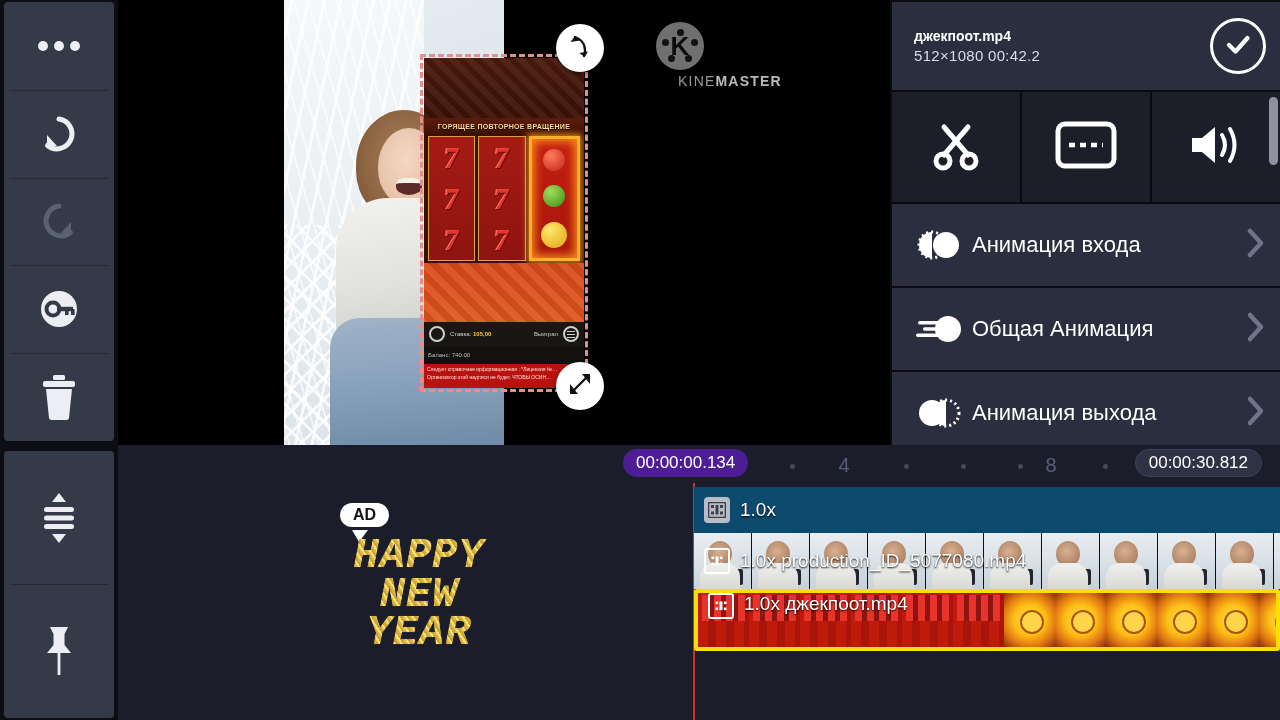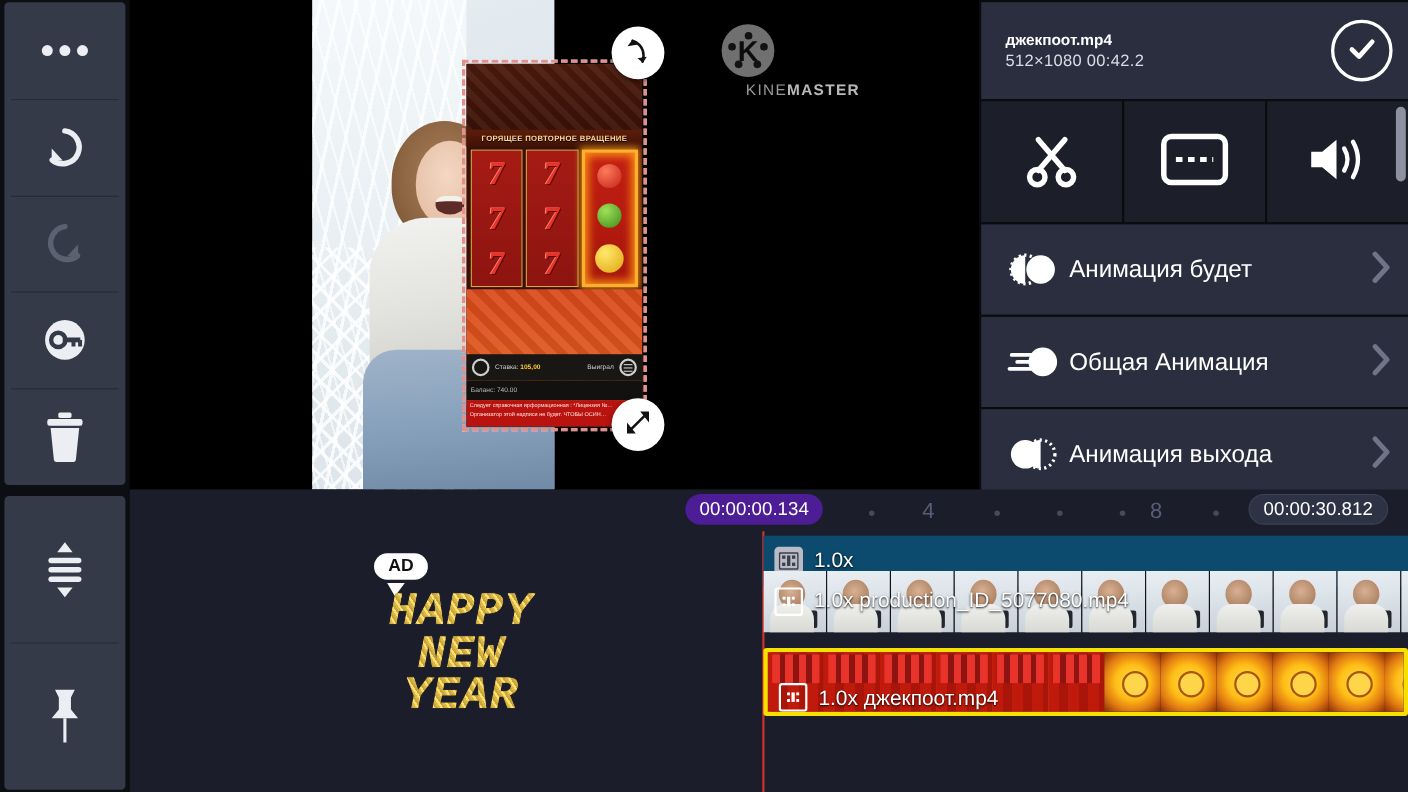--- a/index.html
+++ b/index.html
@@ -534,7 +534,7 @@
           <circle cx="32" cy="17" r="13" fill="#fff"></circle>
         </svg>
       </span>
-      <span class="opt-label">Анимация будет</span>
+      <span class="opt-label">Анимация входа</span>
       <span class="opt-chev">
         <svg width="20" height="32" viewBox="0 0 20 32">
           <path d="M4 4 L15 16 L4 28" fill="none" stroke="#6f7488" stroke-width="4.5" stroke-linecap="round" stroke-linejoin="round"></path>

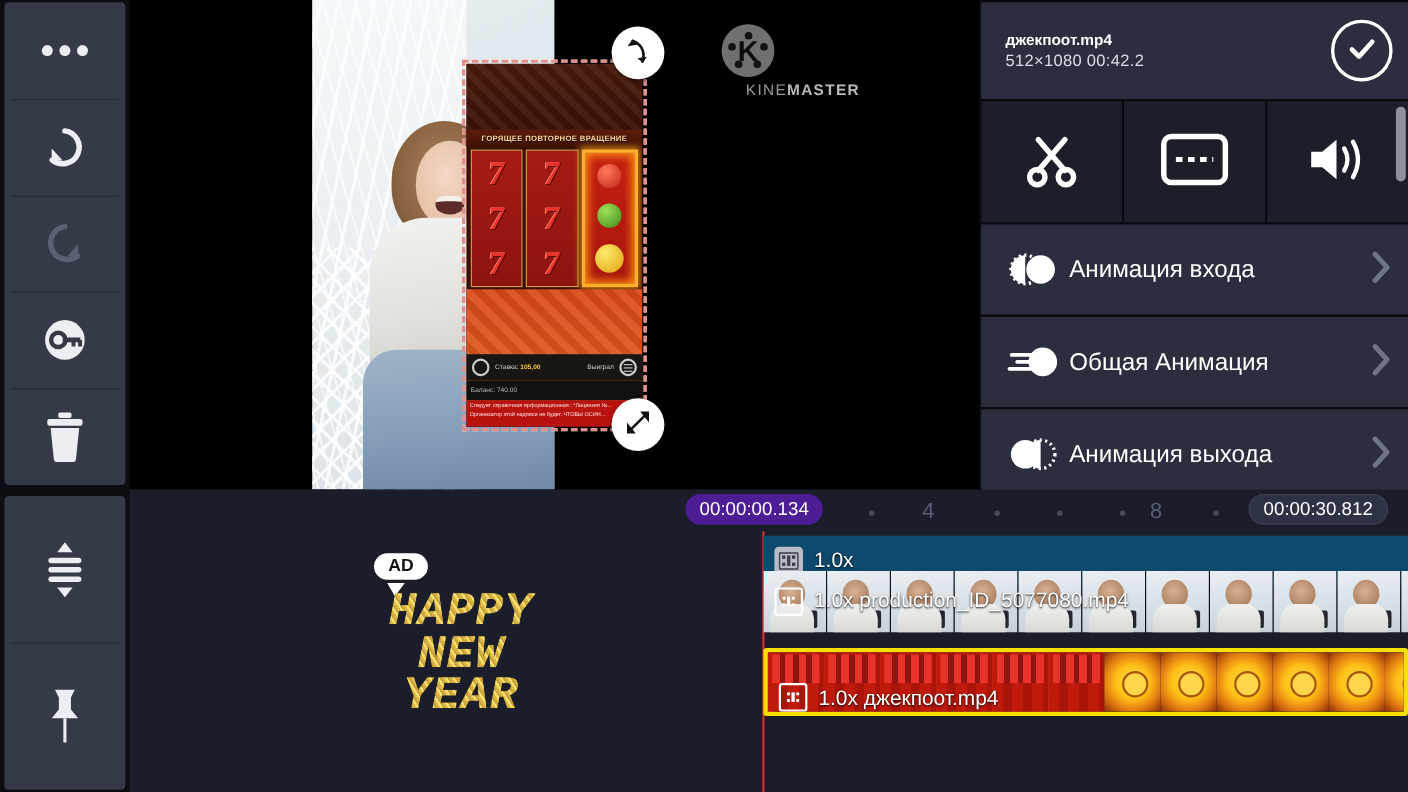--- a/index.html
+++ b/index.html
@@ -252,7 +252,7 @@
   .clip-label { color:#fff; font-size:19px; white-space:nowrap; text-shadow:0 1px 2px #000; }
 
   
-  #track-video { top:32px; height:56px; }
+  #track-video { top:46px; height:56px; }
   #track-video .clip { position:absolute; top:0; bottom:0; overflow:hidden; display:flex; }
   .thumb-person {
     width:58px; height:100%; flex:none; border-right:1px solid #0f1018;

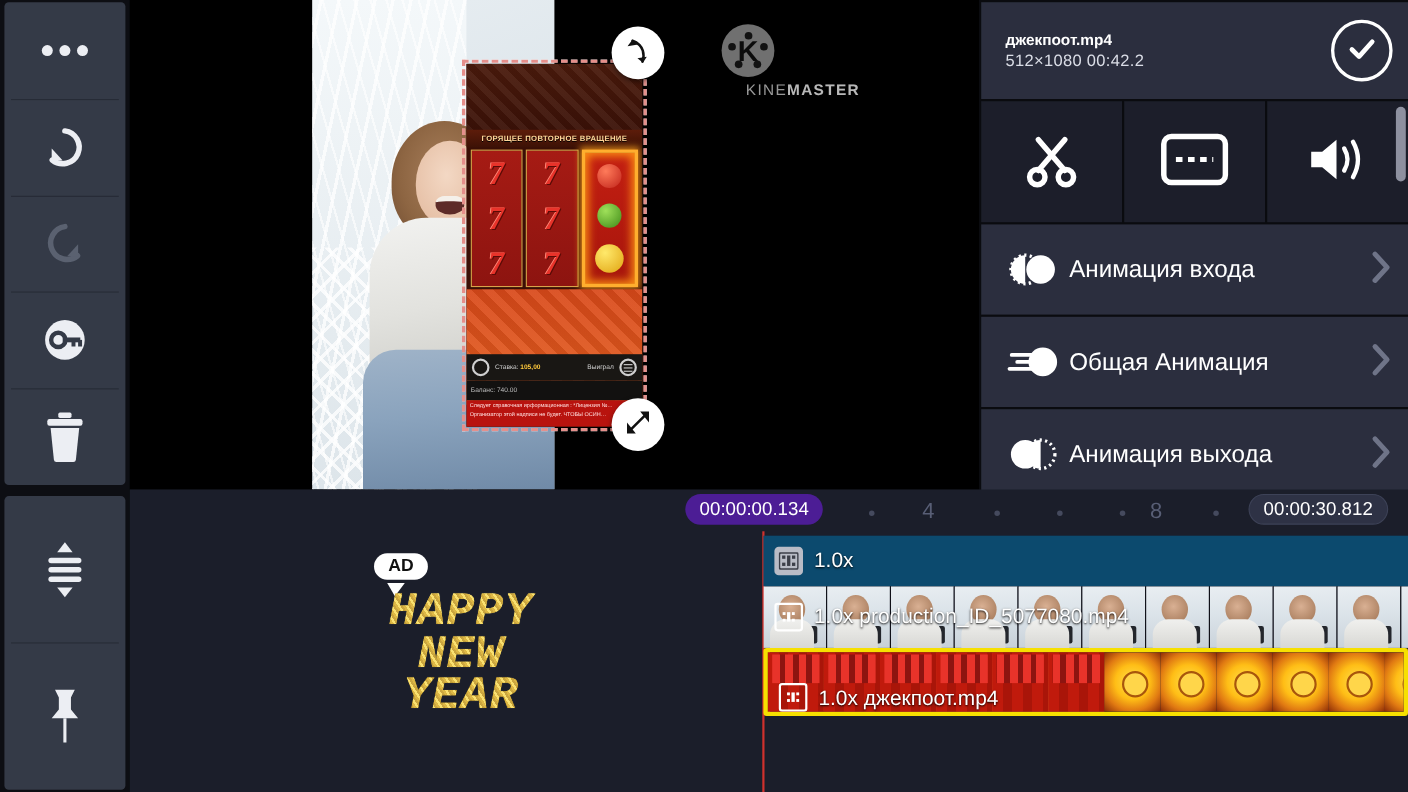--- a/index.html
+++ b/index.html
@@ -306,7 +306,7 @@
     border-radius:50%; border:2px solid #a8560c; background:#ffd64a;
   }
   #slot-clip .clip-overlay {
-    position:absolute; left:0; top:0; right:0; bottom:0; display:flex; align-items:flex-end; padding-left:10px; gap:10px;
+    position:absolute; left:0; top:0; right:0; bottom:0; display:flex; align-items:flex-start; padding-left:10px; gap:10px;
   }
 </style>
 </head>

